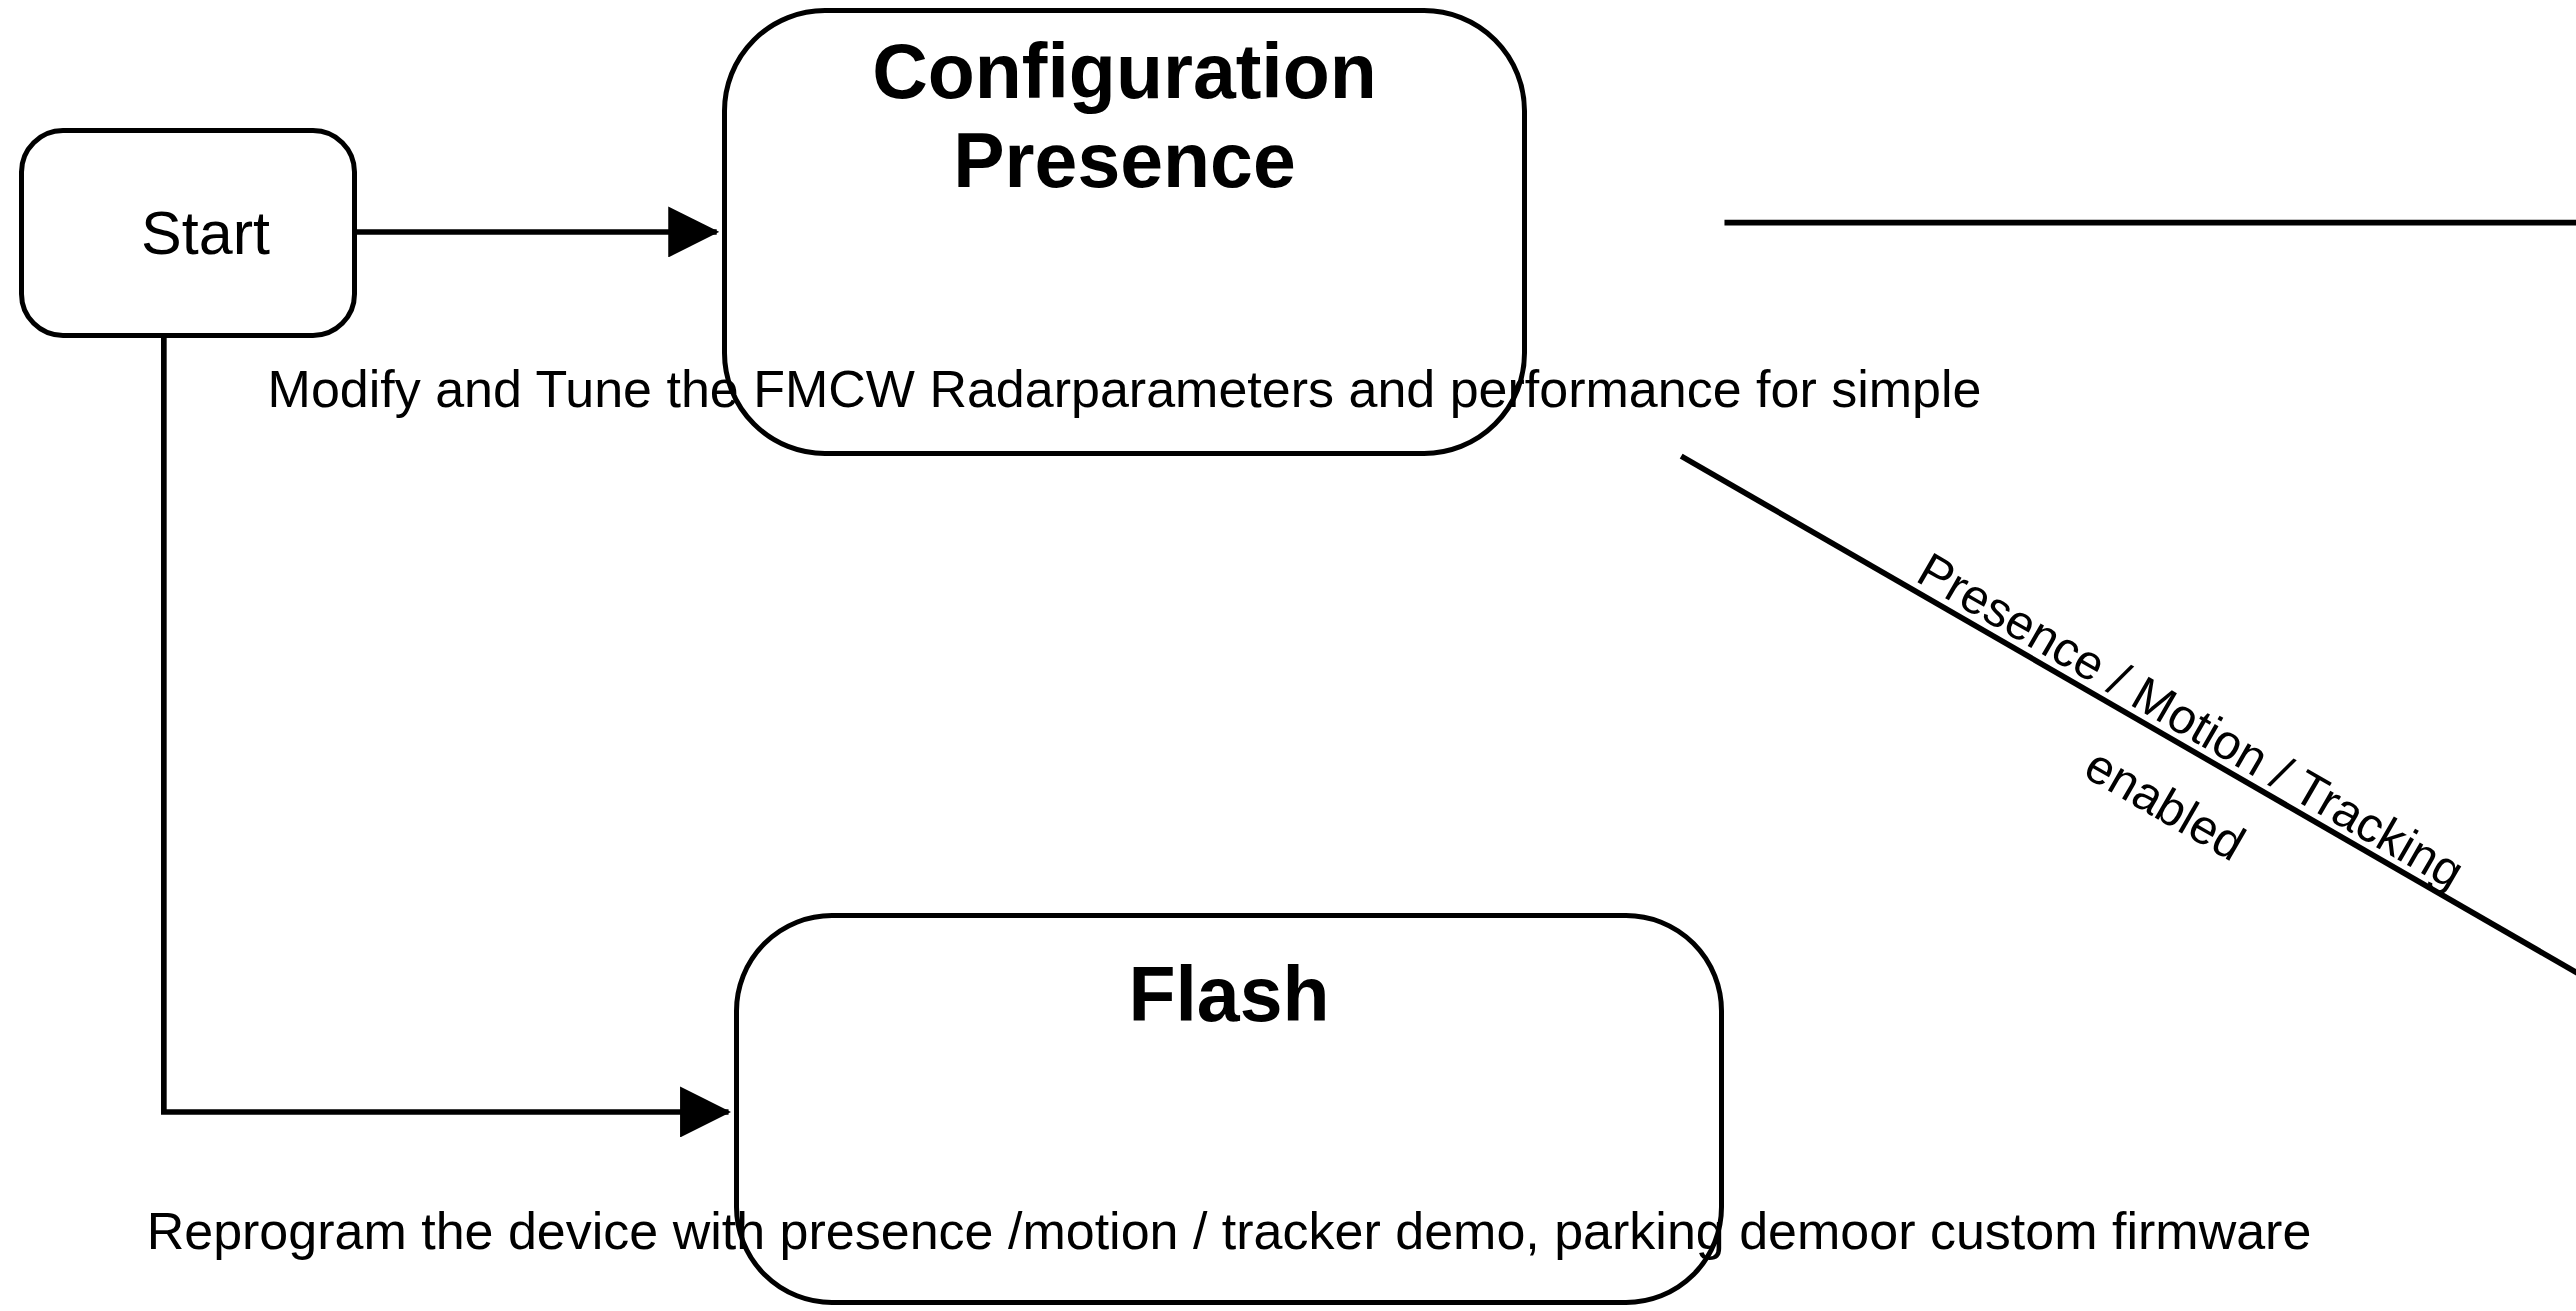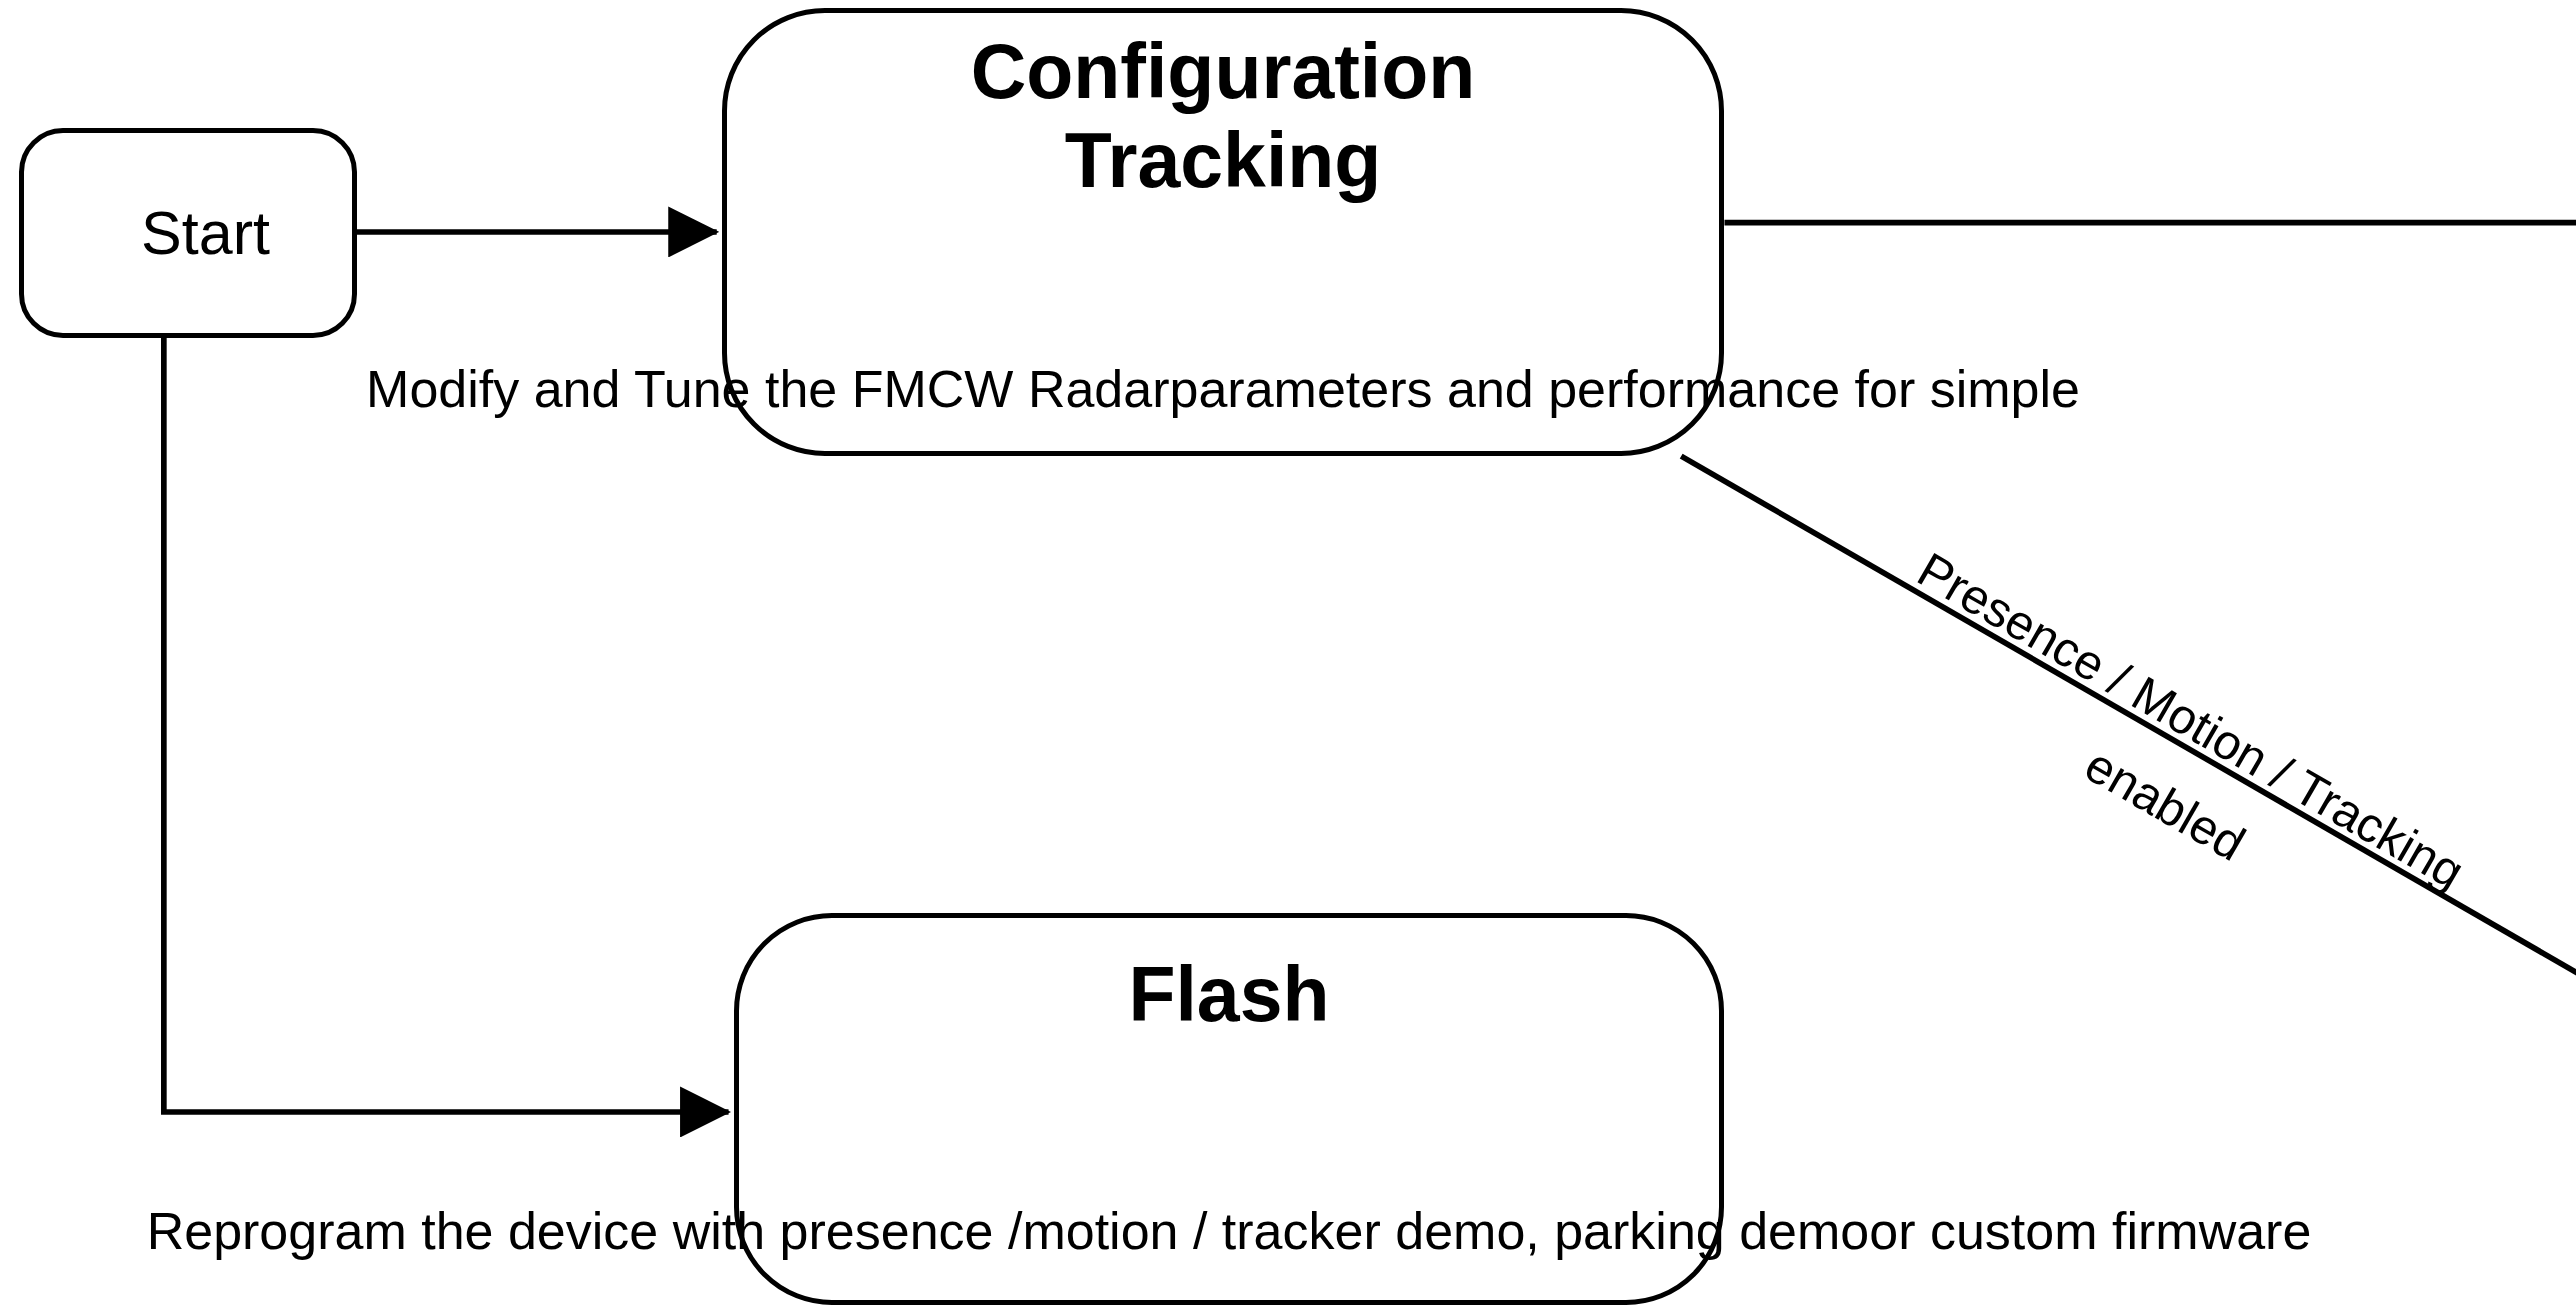--- a/index.html
+++ b/index.html
@@ -53,7 +53,7 @@
   #start-node .title { font-weight: normal; font-size: 61px; margin-left: 36px; }
 
   #config-node {
-    left: 722px; top: 8.2px; width: 1002px; height: 448px;
+    left: 722px; top: 8.2px; width: 805px; height: 448px;
     border-radius: 103px;
     padding: 13.4px 15.5px 26px 15.5px;
   }

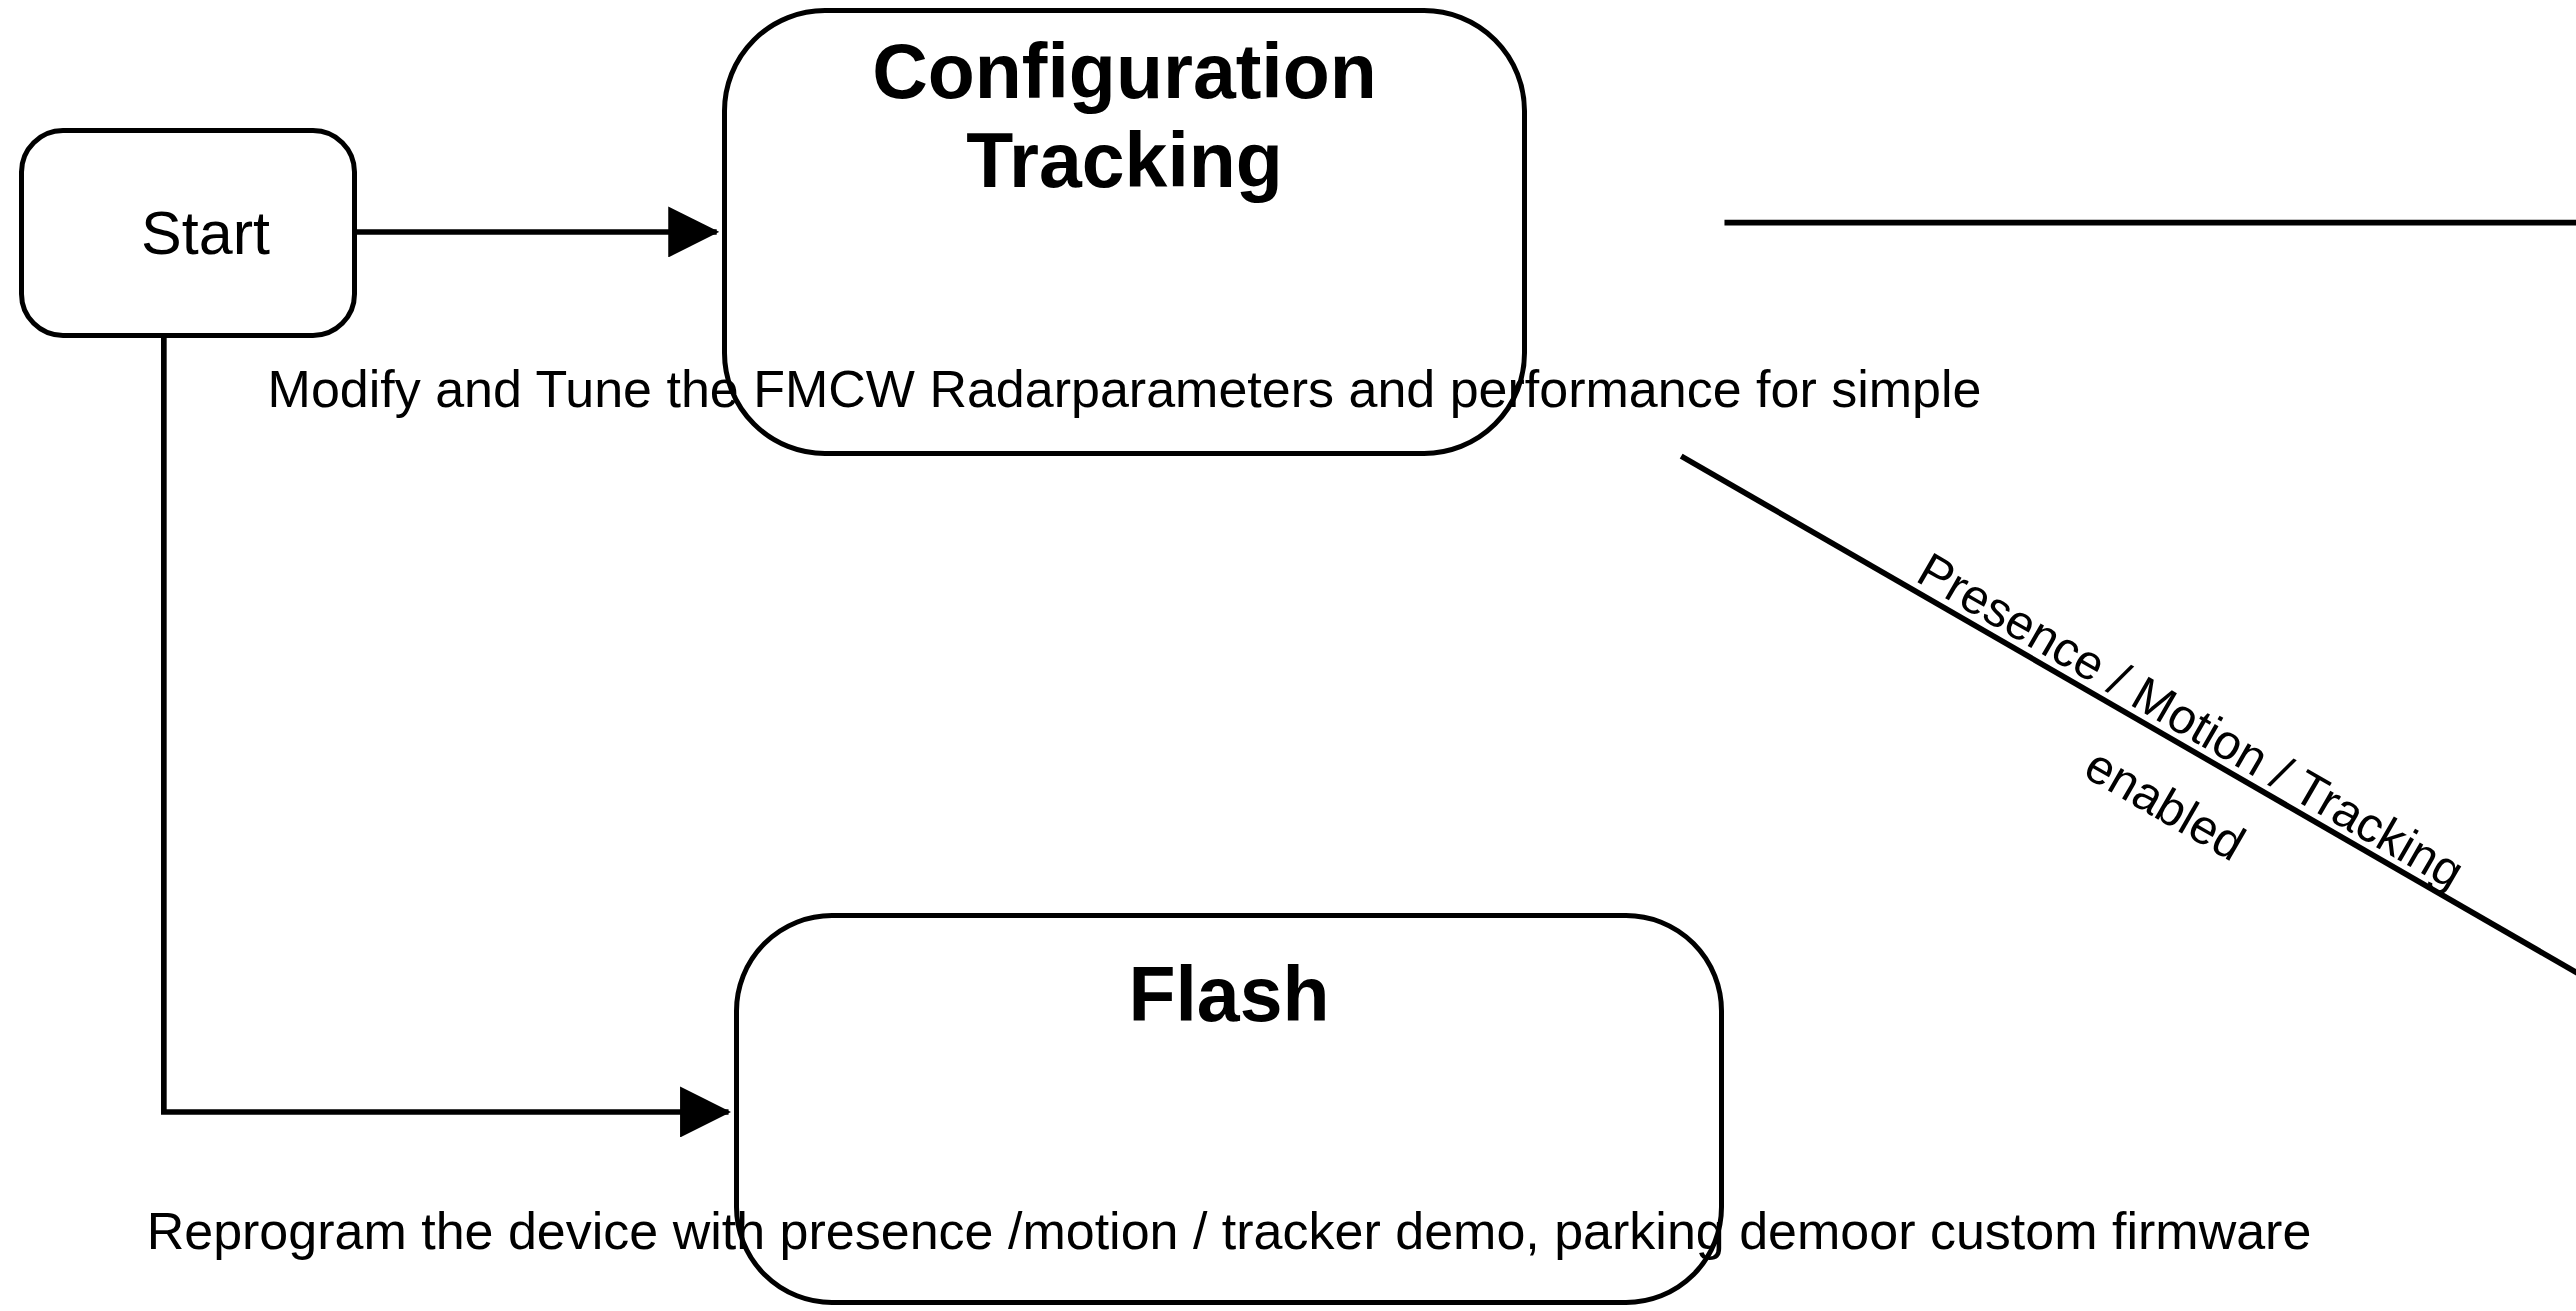--- a/index.html
+++ b/index.html
@@ -103,7 +103,7 @@
   <div class="node" id="config-node">
     <div class="title">
       <div class="tline">Configuration</div>
-      <div class="tline">Tracking</div>
+      <div class="tline">Presence</div>
     </div>
     <div class="body">
       <div class="bline">Modify and Tune the FMCW Radar</div>

